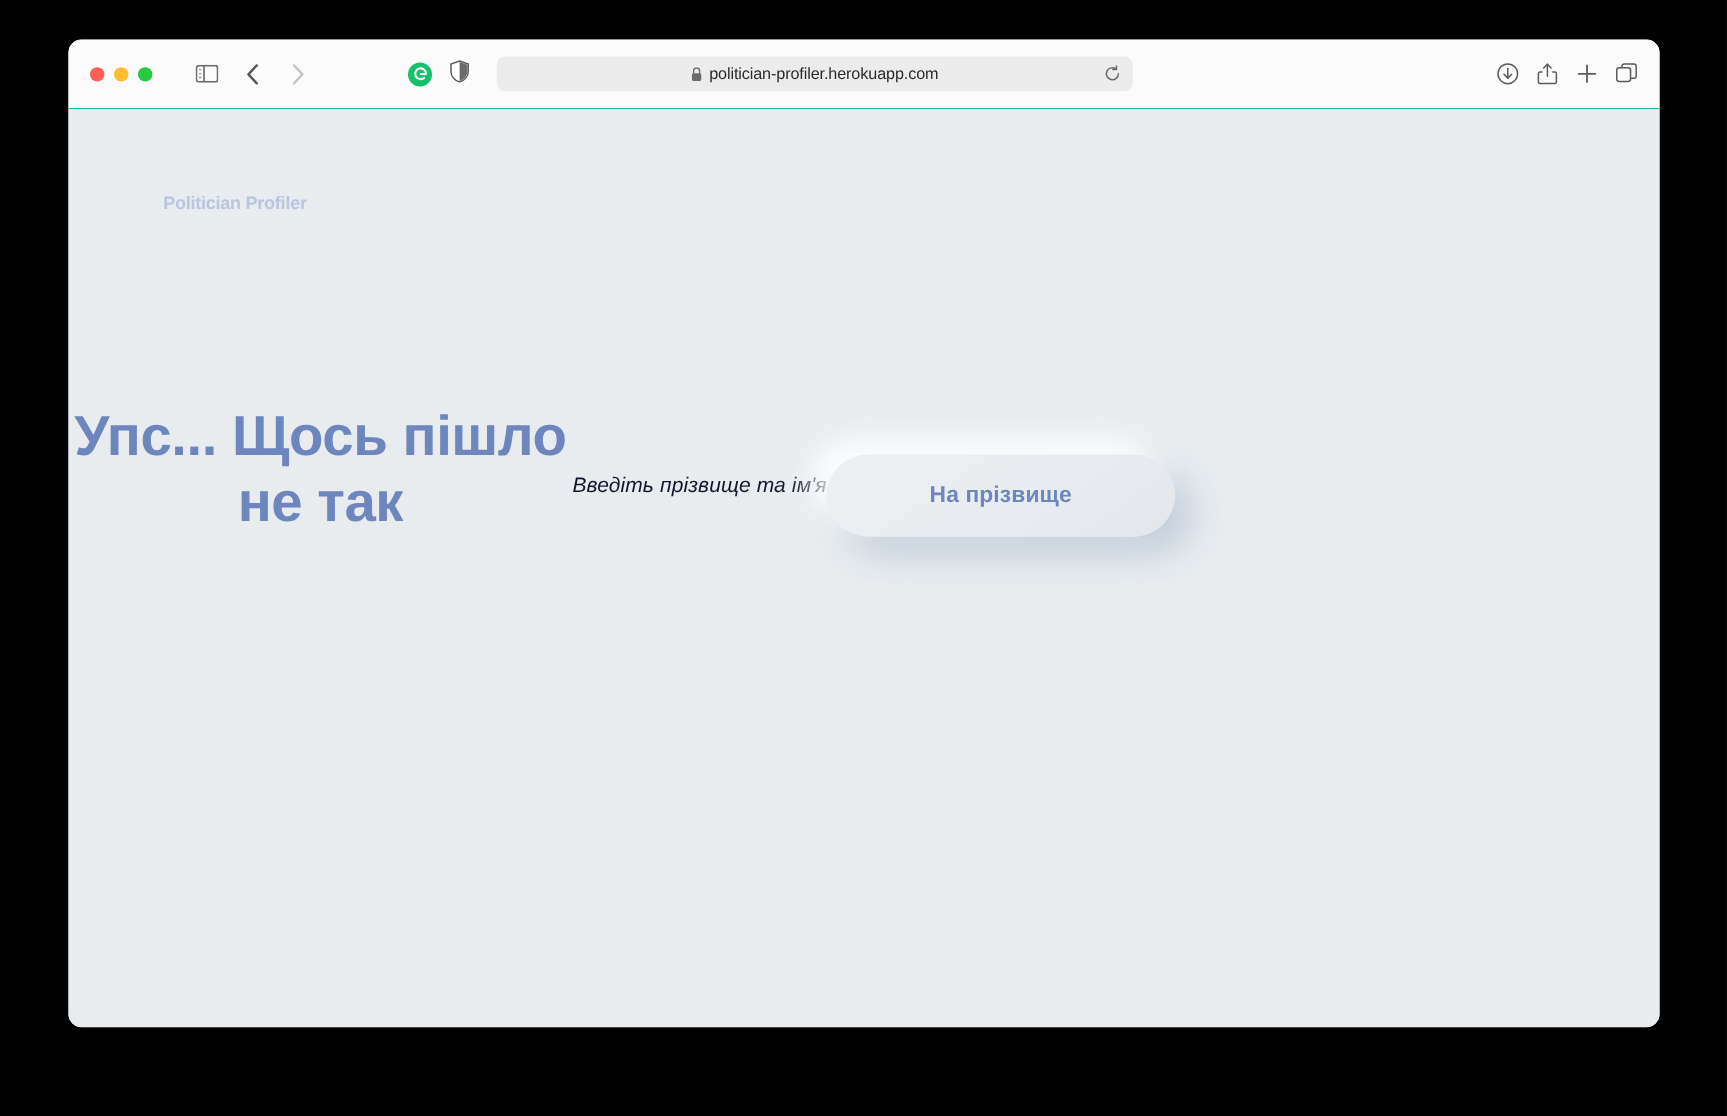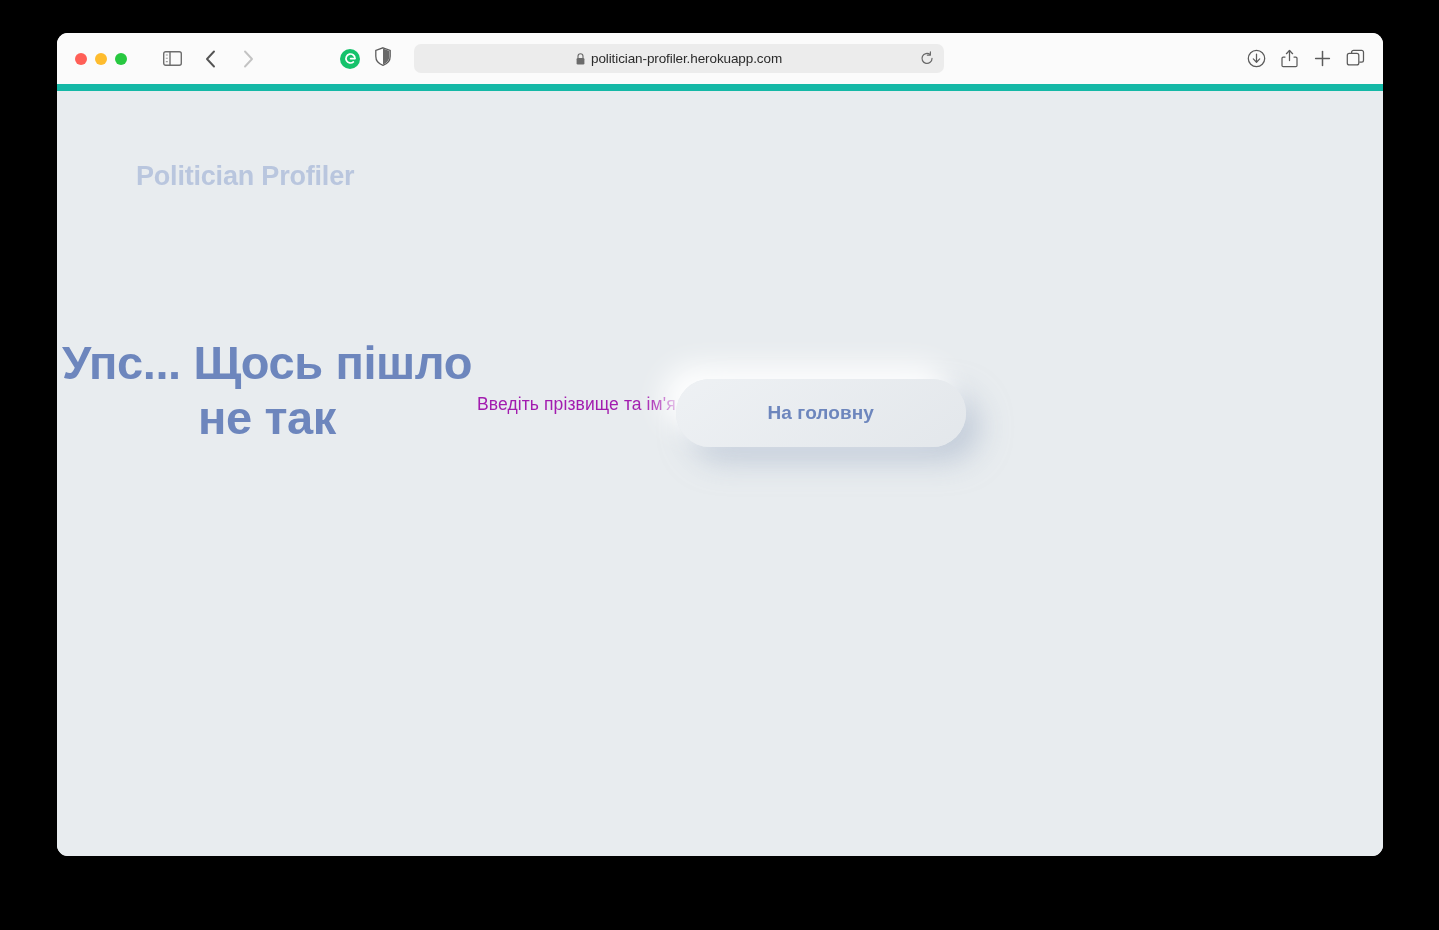--- a/index.html
+++ b/index.html
@@ -27,7 +27,7 @@
     position:relative;
     height:58px;
     background:#fbfbfb;
-    border-bottom:7px solid #14b8a6;
+    border-bottom:1px solid #14b8a6;
     display:flex;
     align-items:center;
   }

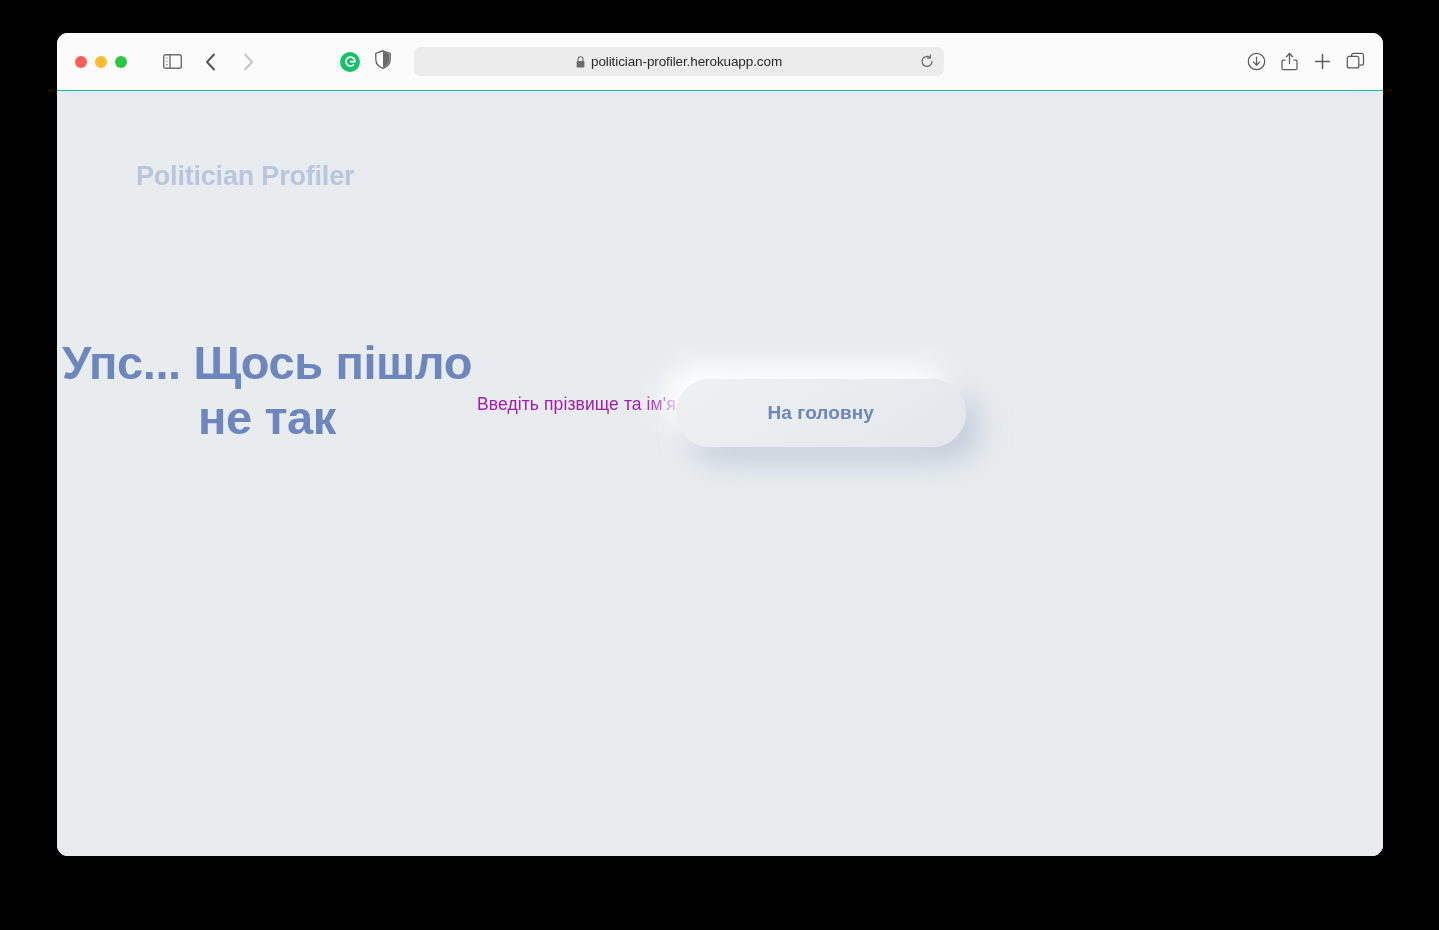--- a/index.html
+++ b/index.html
@@ -119,7 +119,7 @@
   .site-logo{
     position:absolute;
     left:79px; top:70px;
-    font-size:27px;
+    font-size:15px;
     font-weight:bold;
     color:#b9c6de;
     letter-spacing:-0.2px;

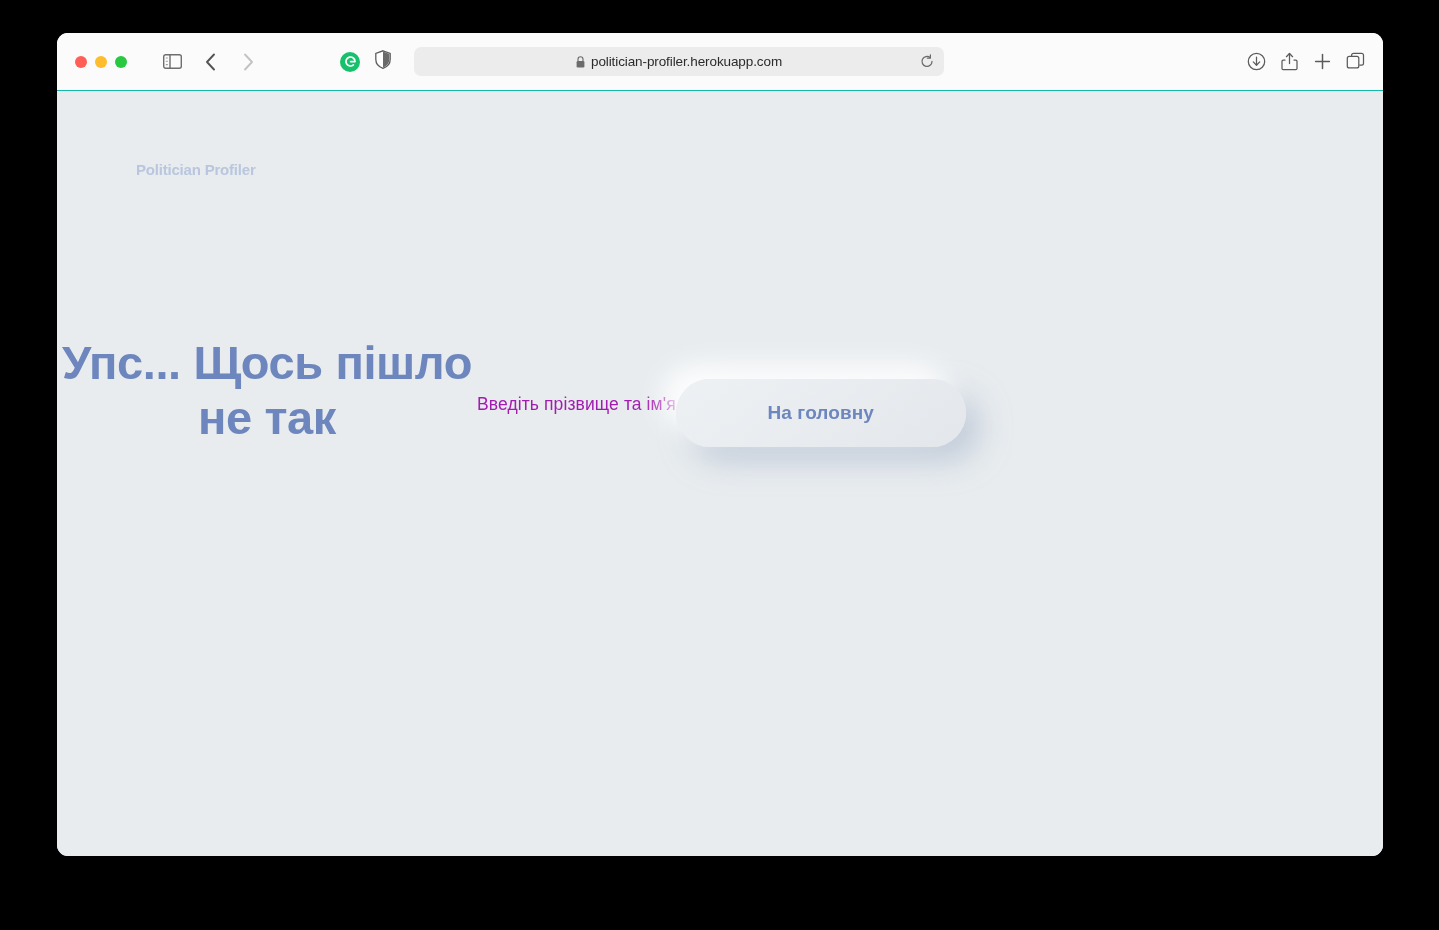--- a/index.html
+++ b/index.html
@@ -148,9 +148,10 @@
     margin-top:26px;
     font-size:17.5px;
     font-weight:400;
-    color:#a21caf;
+    color:#0f172a;
     text-align:center;
     letter-spacing:0.1px;
+    font-style:italic;
   }
 
   .home-btn{

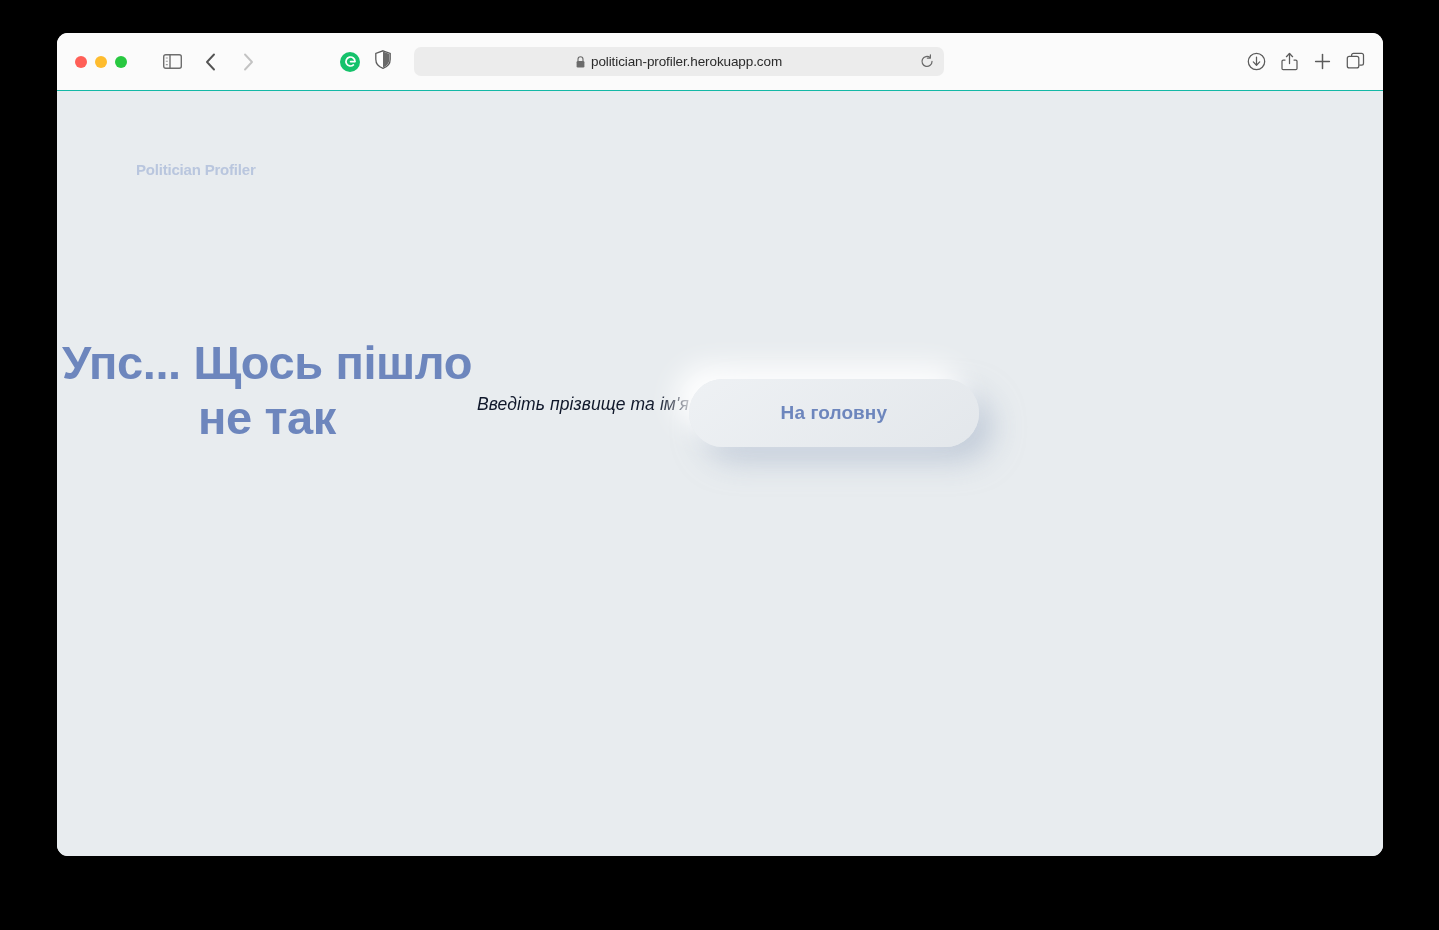--- a/index.html
+++ b/index.html
@@ -272,7 +272,7 @@
     <div class="error-block">
       <h1 class="err-title">Упс... Щось пішло не так</h1>
       <p class="err-sub">Введіть прізвище та ім'я</p>
-      <button class="home-btn">На головну</button>
+      <button class="home-btn">На прізвище</button>
     </div>
 
   </div>

